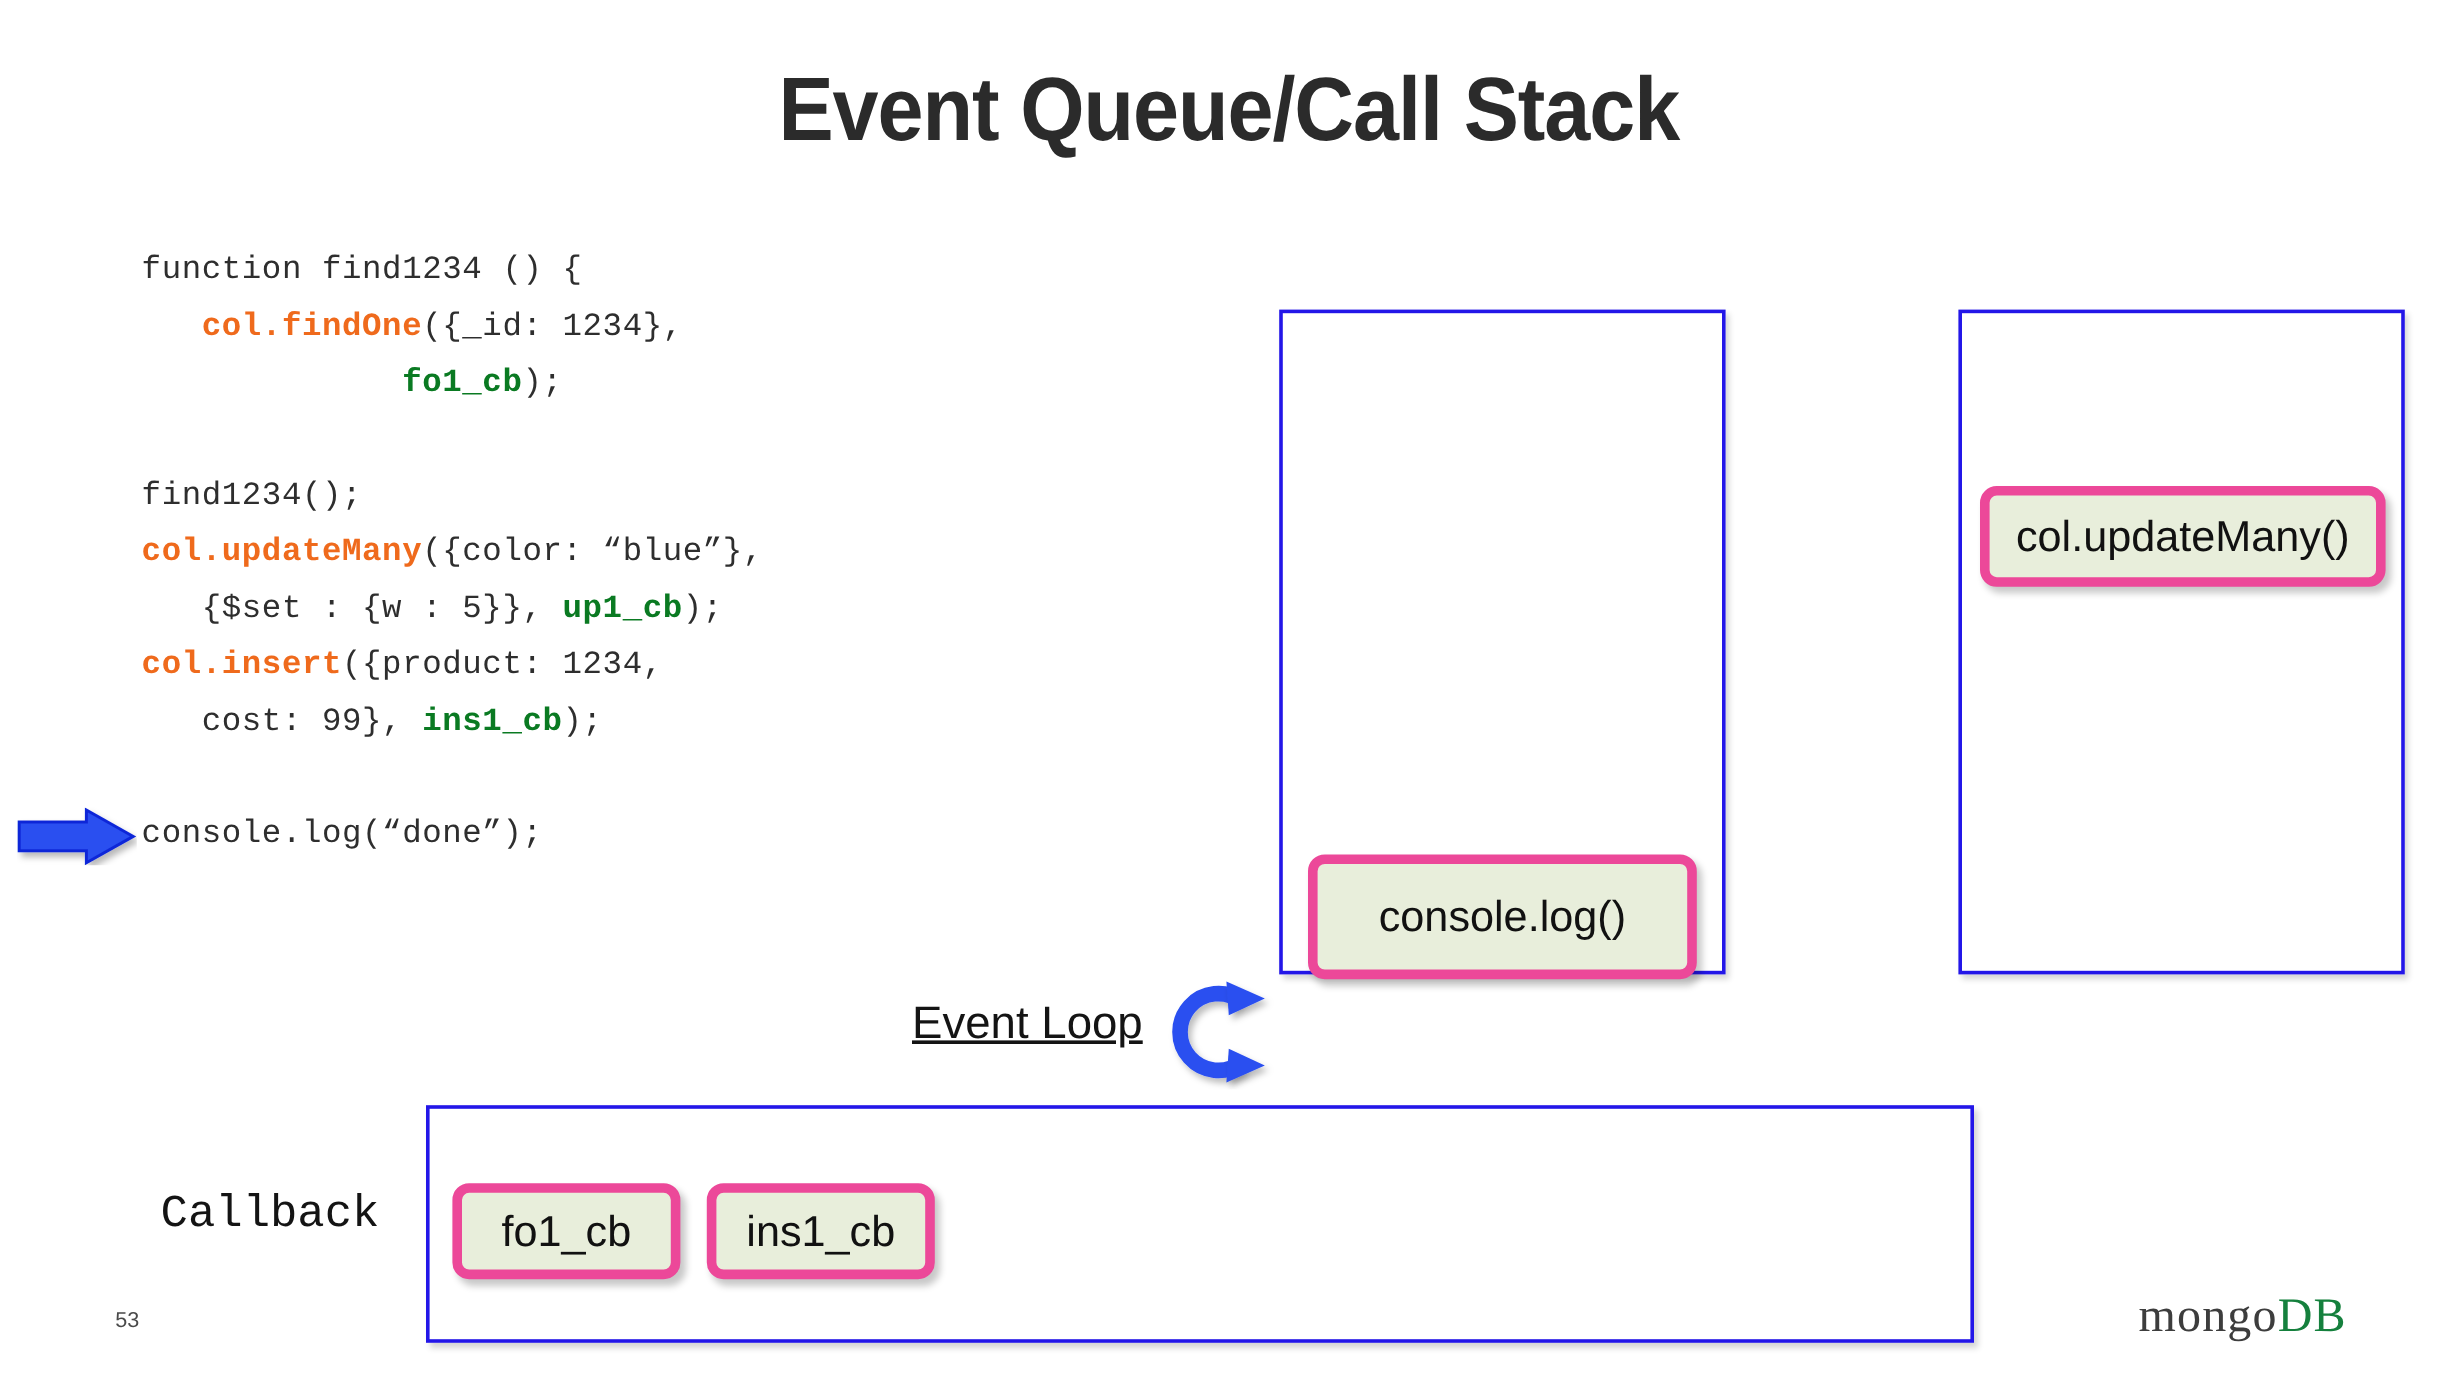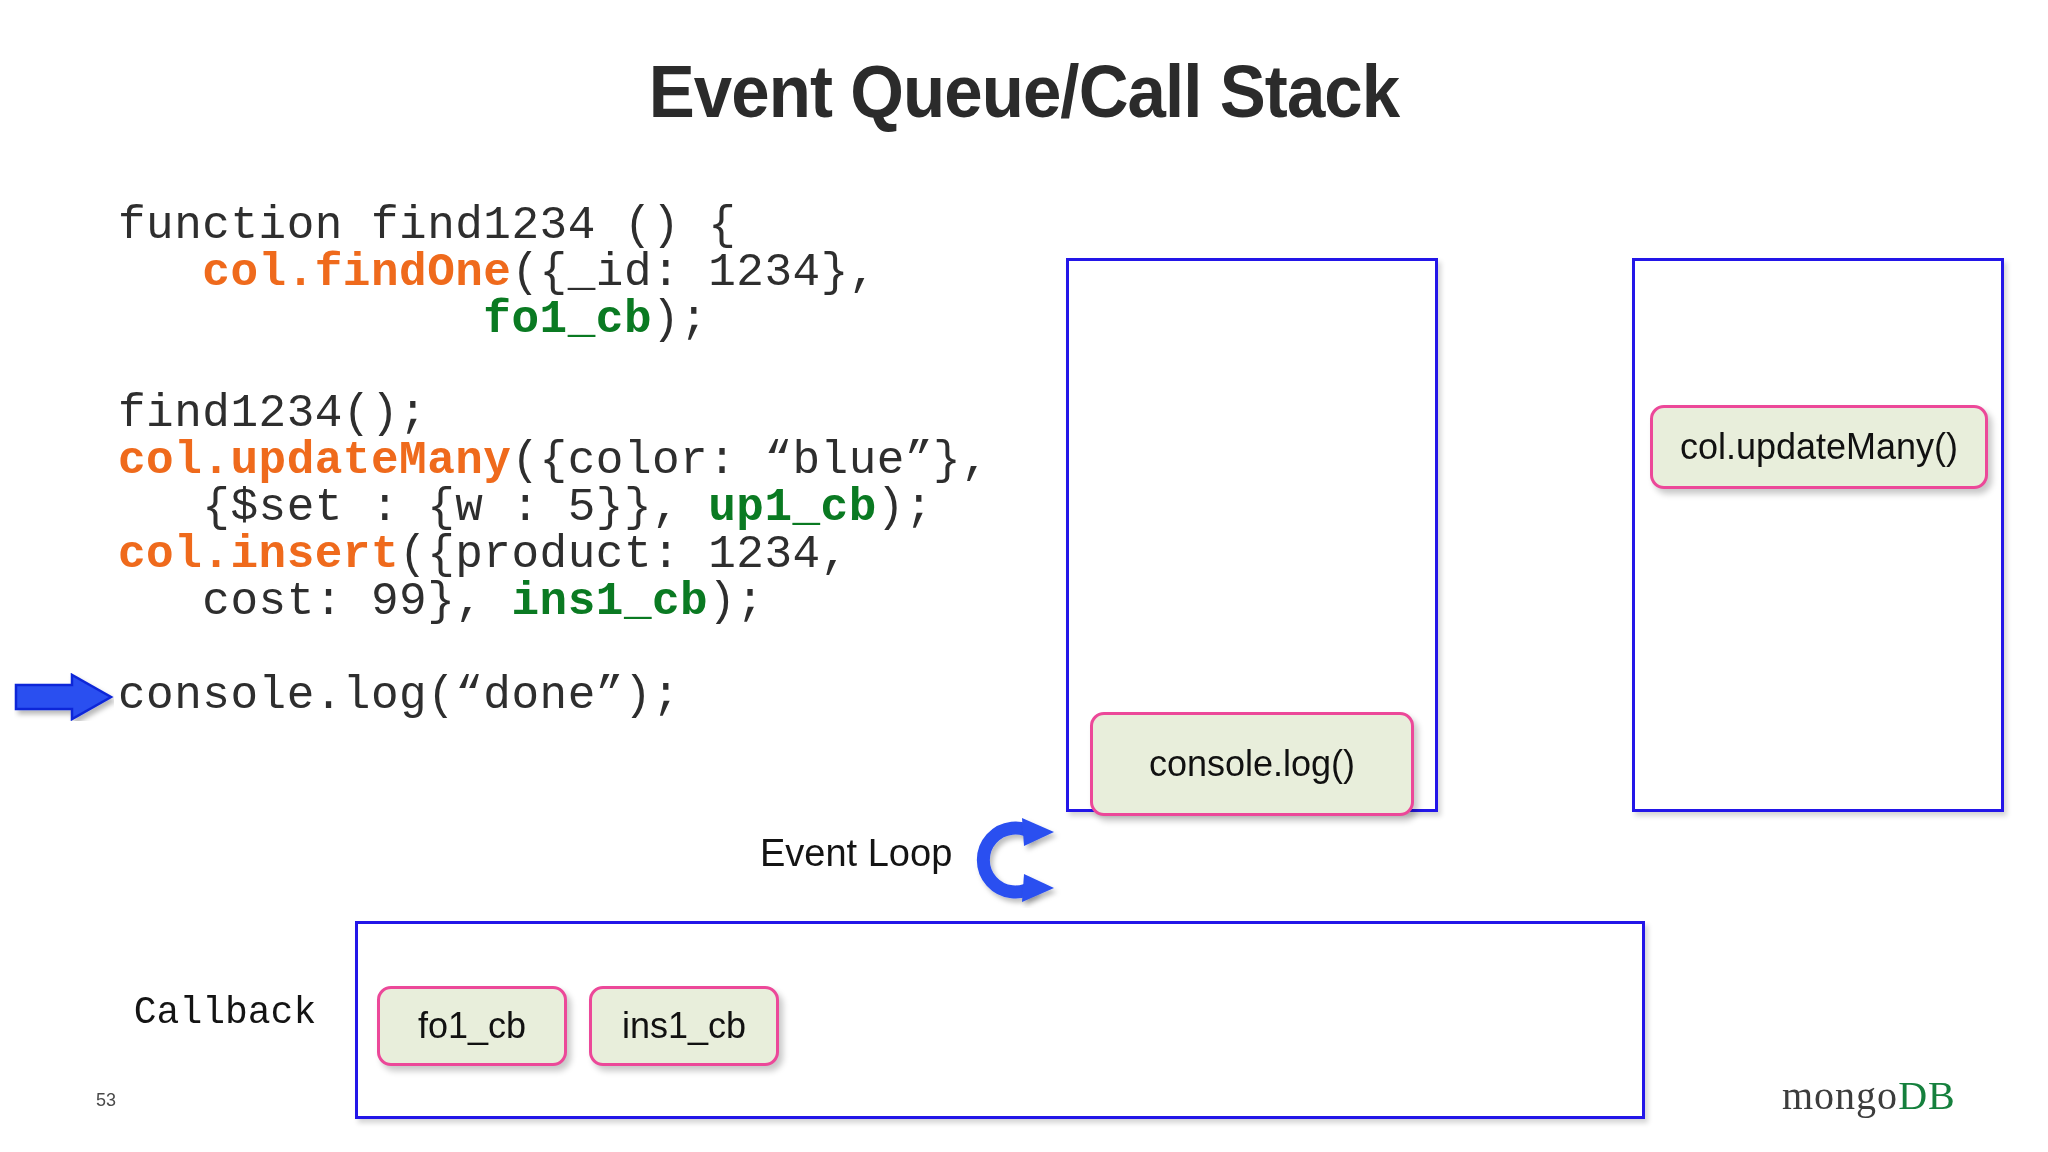--- a/index.html
+++ b/index.html
@@ -41,7 +41,7 @@
     left: 118px;
     top: 203px;
     font-family: "Liberation Mono", monospace;
-    font-size: 46px;
+    font-size: 27px;
     line-height: 47px;
     color: #2e2e2e;
     white-space: pre;

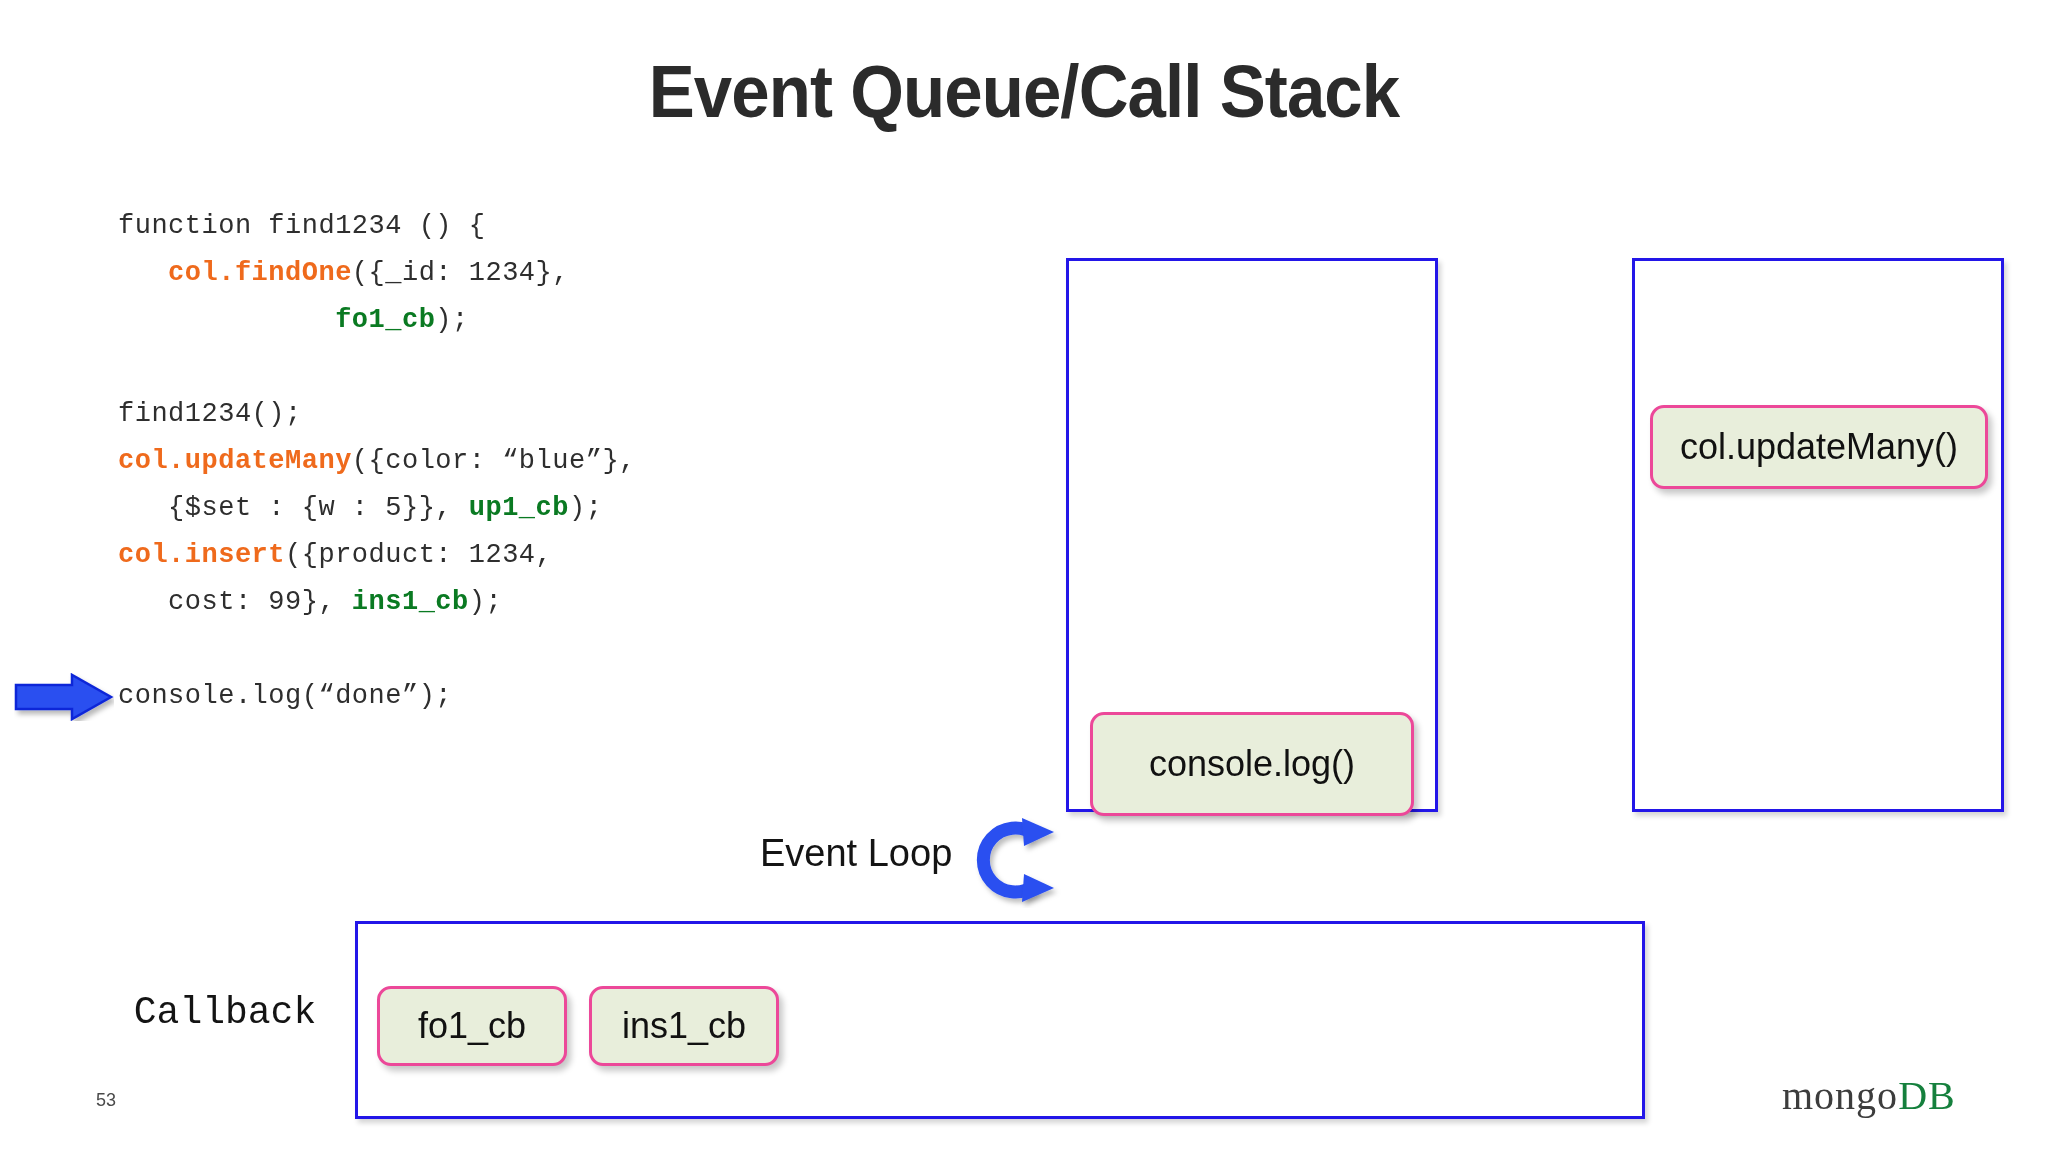--- a/index.html
+++ b/index.html
@@ -88,7 +88,7 @@
   
   .chip {
     position: absolute;
-    border: 3px solid #ec4899;
+    border: 8px solid #ec4899;
     border-radius: 14px;
     background: #e8eedb;
     box-shadow: 4px 5px 6px rgba(0,0,0,0.22);

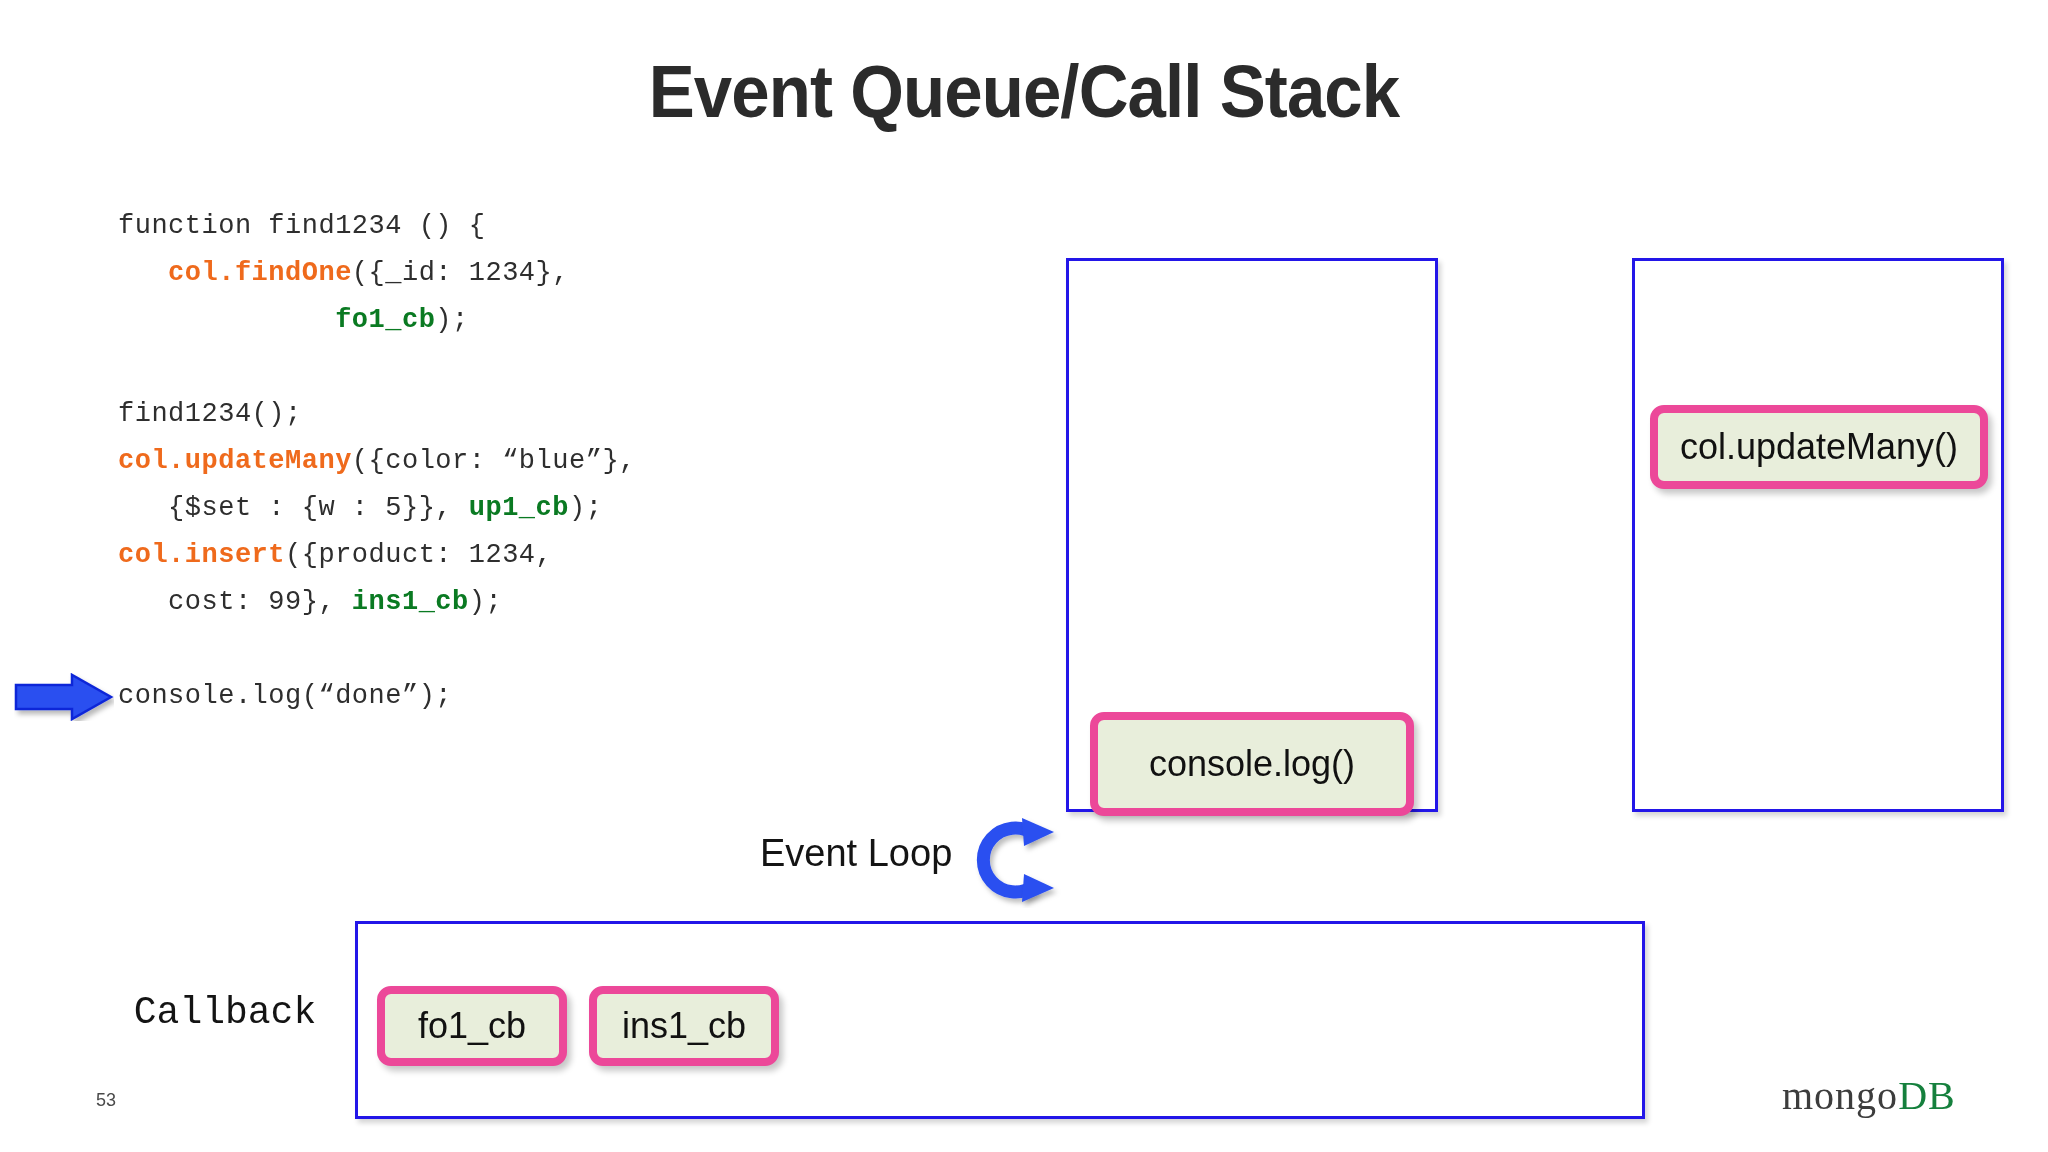--- a/index.html
+++ b/index.html
@@ -111,6 +111,7 @@
     font-size: 38px;
     color: #141414;
     white-space: nowrap;
+    text-decoration: underline;
   }
   #event-loop-icon {
     position: absolute;

